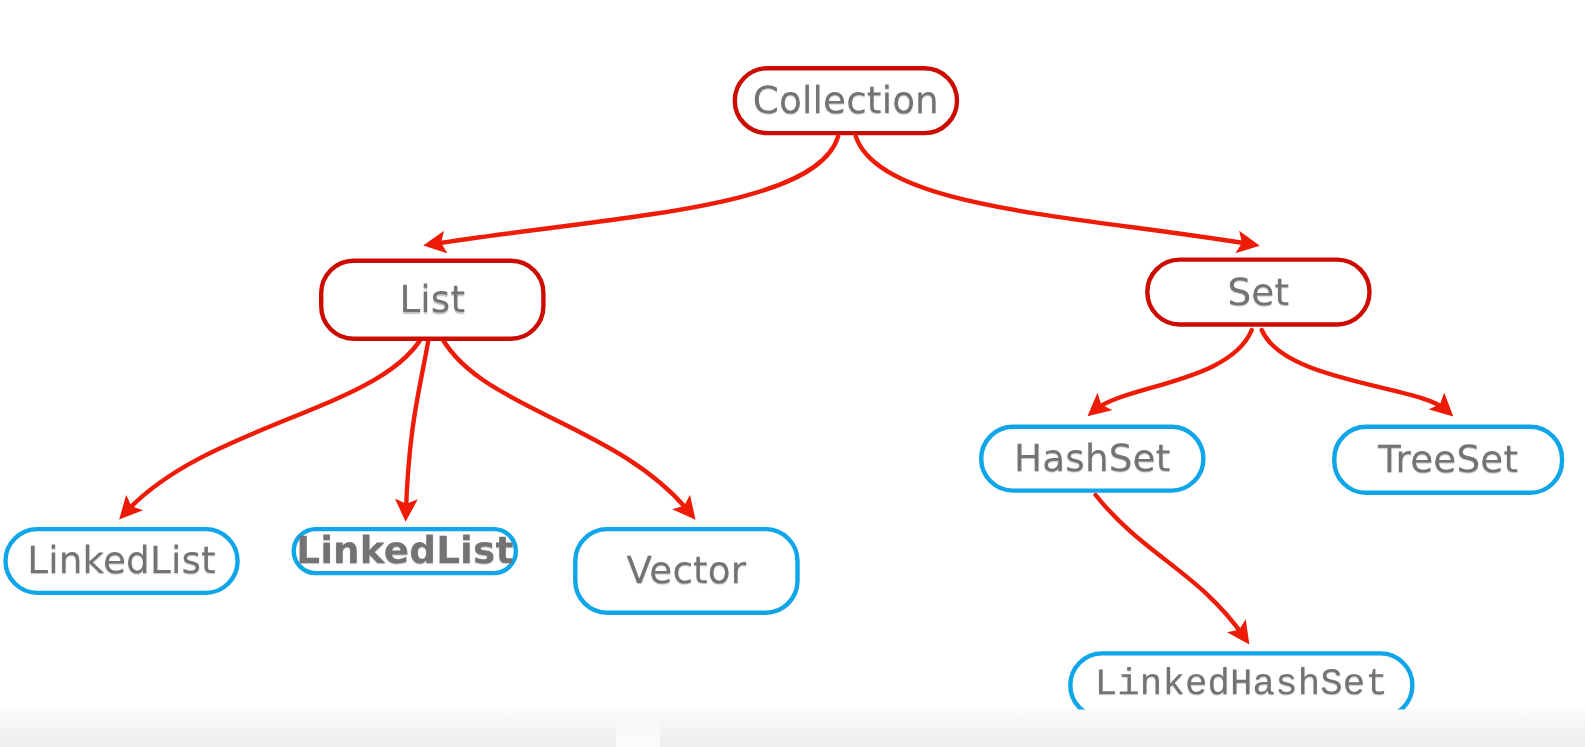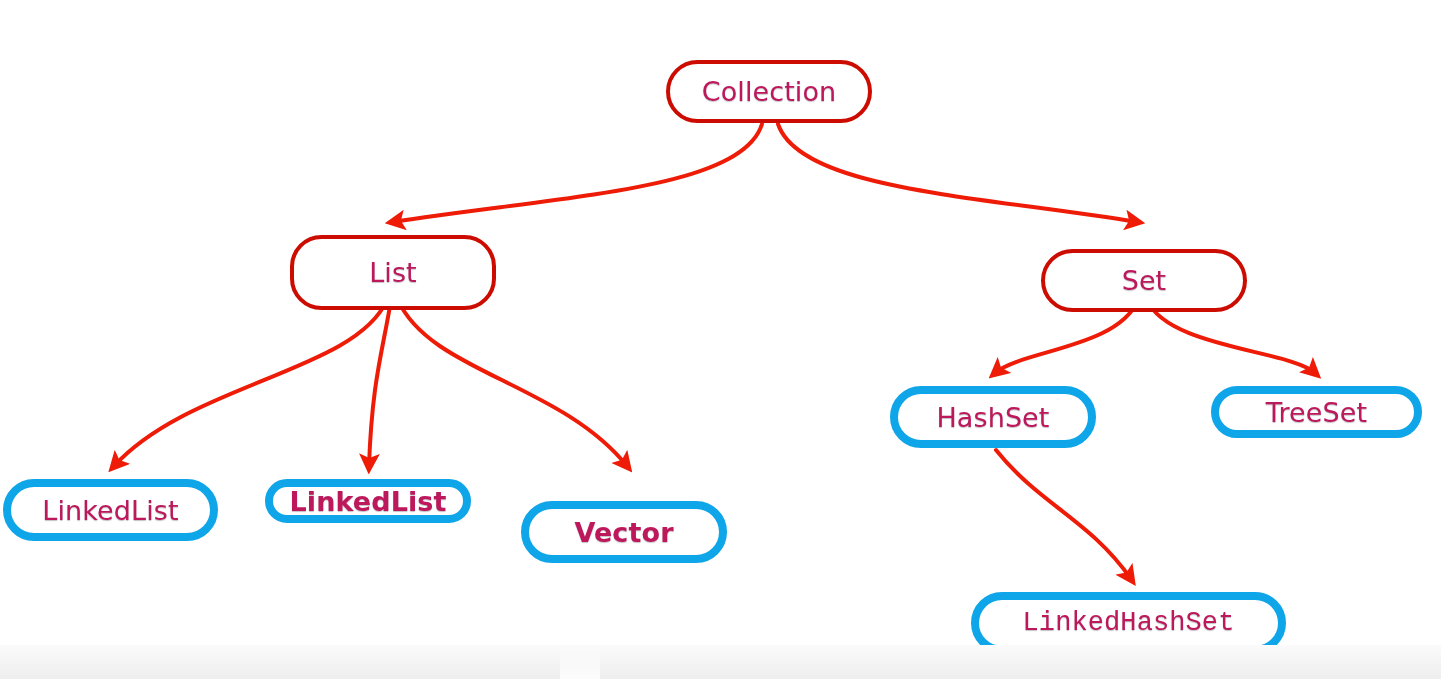--- a/index.html
+++ b/index.html
@@ -36,9 +36,9 @@
     z-index: 5;
   }
   .node .node-label {
-    font-size: 27px;
+    font-size: 34px;
     line-height: 1;
-    color: #be185d;
+    color: #737373;
     letter-spacing: 0.1px;
     text-shadow: 0 1px 1px rgba(120,120,120,0.45);
     white-space: nowrap;

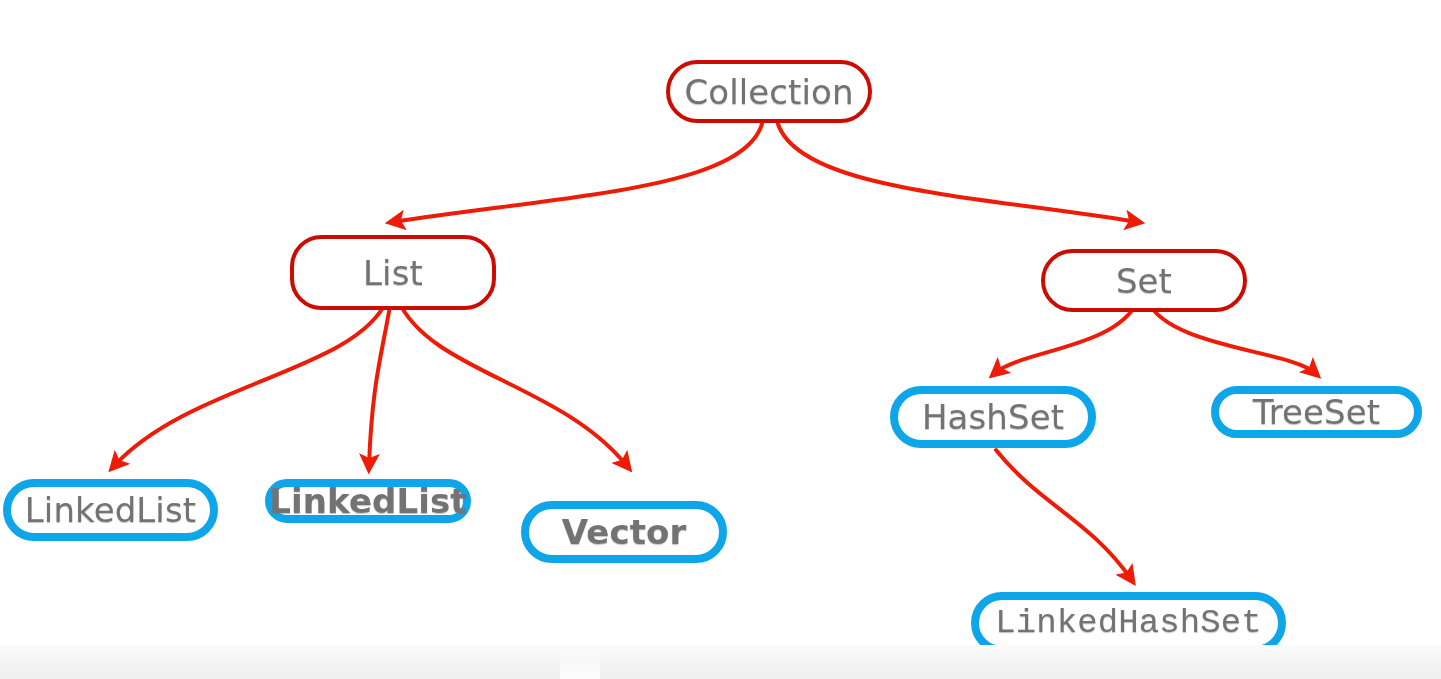--- a/index.html
+++ b/index.html
@@ -99,7 +99,7 @@
       <div class="node red" style="left: 290px; top: 235px; width: 206px; height: 75px; border-radius: 31.5px;">
         <span class="node-label">List</span>
       </div>
-      <div class="node red" style="left: 1041px; top: 249px; width: 206px; height: 63px; border-radius: 31.5px;">
+      <div class="node red" style="left: 1041px; top: 234px; width: 206px; height: 63px; border-radius: 31.5px;">
         <span class="node-label">Set</span>
       </div>
       <div class="node blue" style="left: 3px; top: 479px; width: 215px; height: 62px; border-radius: 31px;">

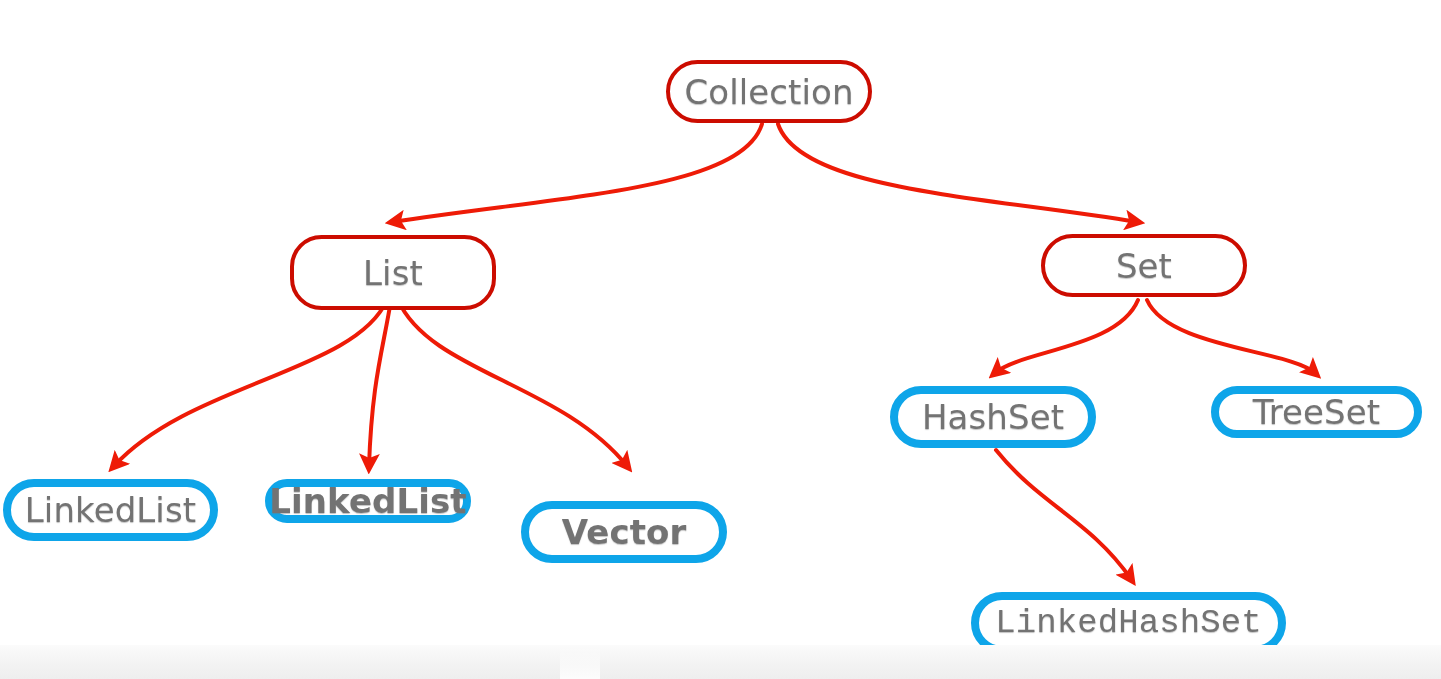--- a/index.html
+++ b/index.html
@@ -47,7 +47,7 @@
     border: 4px solid #cc0c00;
   }
   .node.blue {
-    border: 8px solid #0ea5e9;
+    border: 4px solid #0ea5e9;
     text-align: right;
   }
   #bottom-bar {

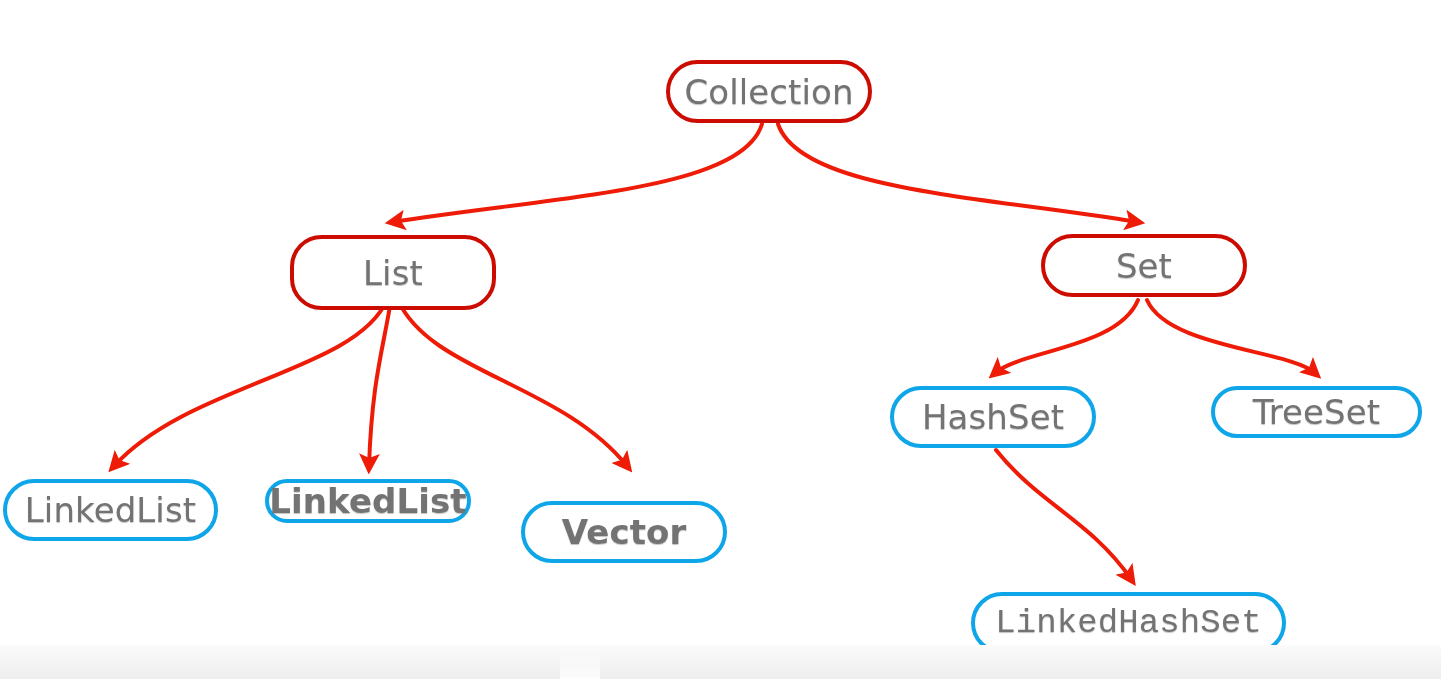--- a/index.html
+++ b/index.html
@@ -114,7 +114,7 @@
       <div class="node blue" style="left: 890px; top: 386px; width: 206px; height: 62px; border-radius: 31px;">
         <span class="node-label">HashSet</span>
       </div>
-      <div class="node blue" style="left: 1211px; top: 386px; width: 211px; height: 52px; border-radius: 31px;">
+      <div class="node blue" style="left: 1211px; top: 386px; width: 211px; height: 64px; border-radius: 31px;">
         <span class="node-label">TreeSet</span>
       </div>
       <div class="node blue" style="left: 971px; top: 592px; width: 315px; height: 62px; border-radius: 31px; font-family: Liberation Mono, monospace;">

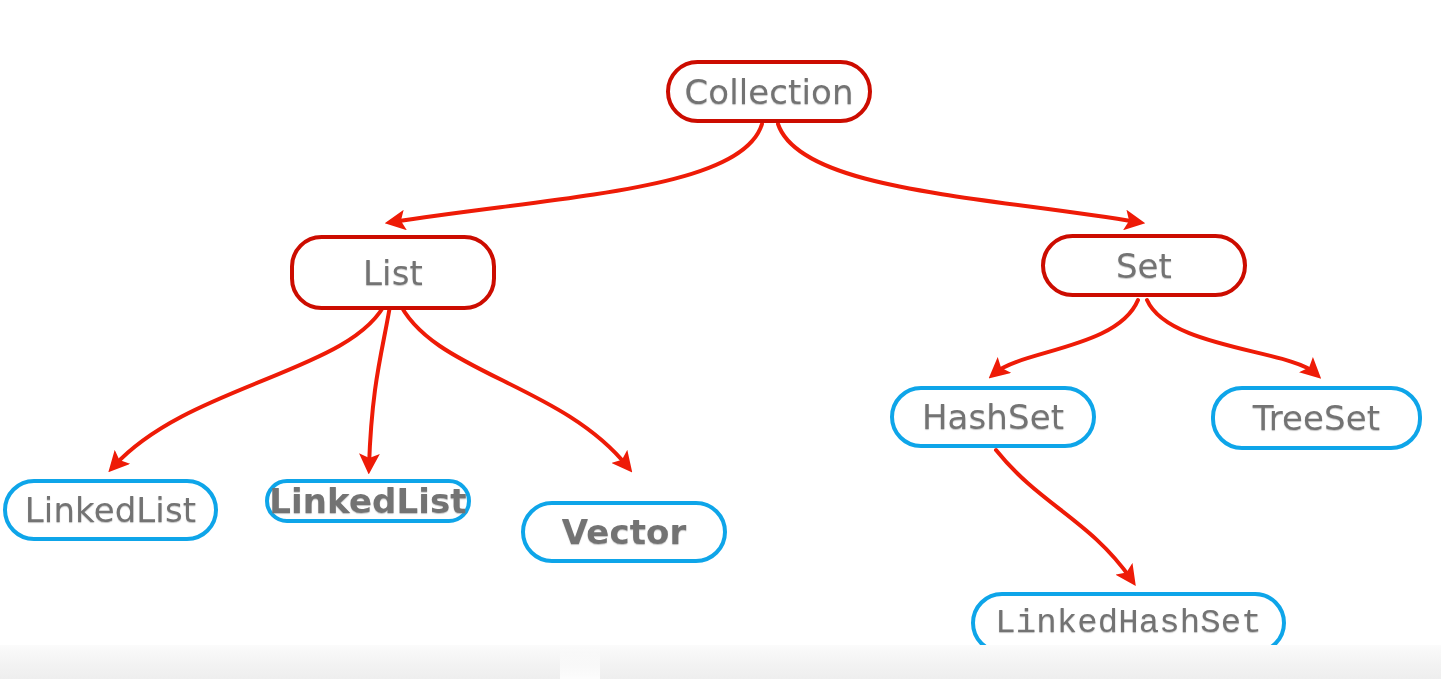--- a/index.html
+++ b/index.html
@@ -108,7 +108,7 @@
       <div class="node blue" style="left: 265px; top: 479px; width: 206px; height: 44px; border-radius: 31px; font-weight: bold;">
         <span class="node-label">LinkedList</span>
       </div>
-      <div class="node blue" style="left: 521px; top: 501px; width: 206px; height: 62px; border-radius: 31px; font-weight: bold;">
+      <div class="node blue" style="left: 521px; top: 479px; width: 206px; height: 80px; border-radius: 31px;">
         <span class="node-label">Vector</span>
       </div>
       <div class="node blue" style="left: 890px; top: 386px; width: 206px; height: 62px; border-radius: 31px;">

